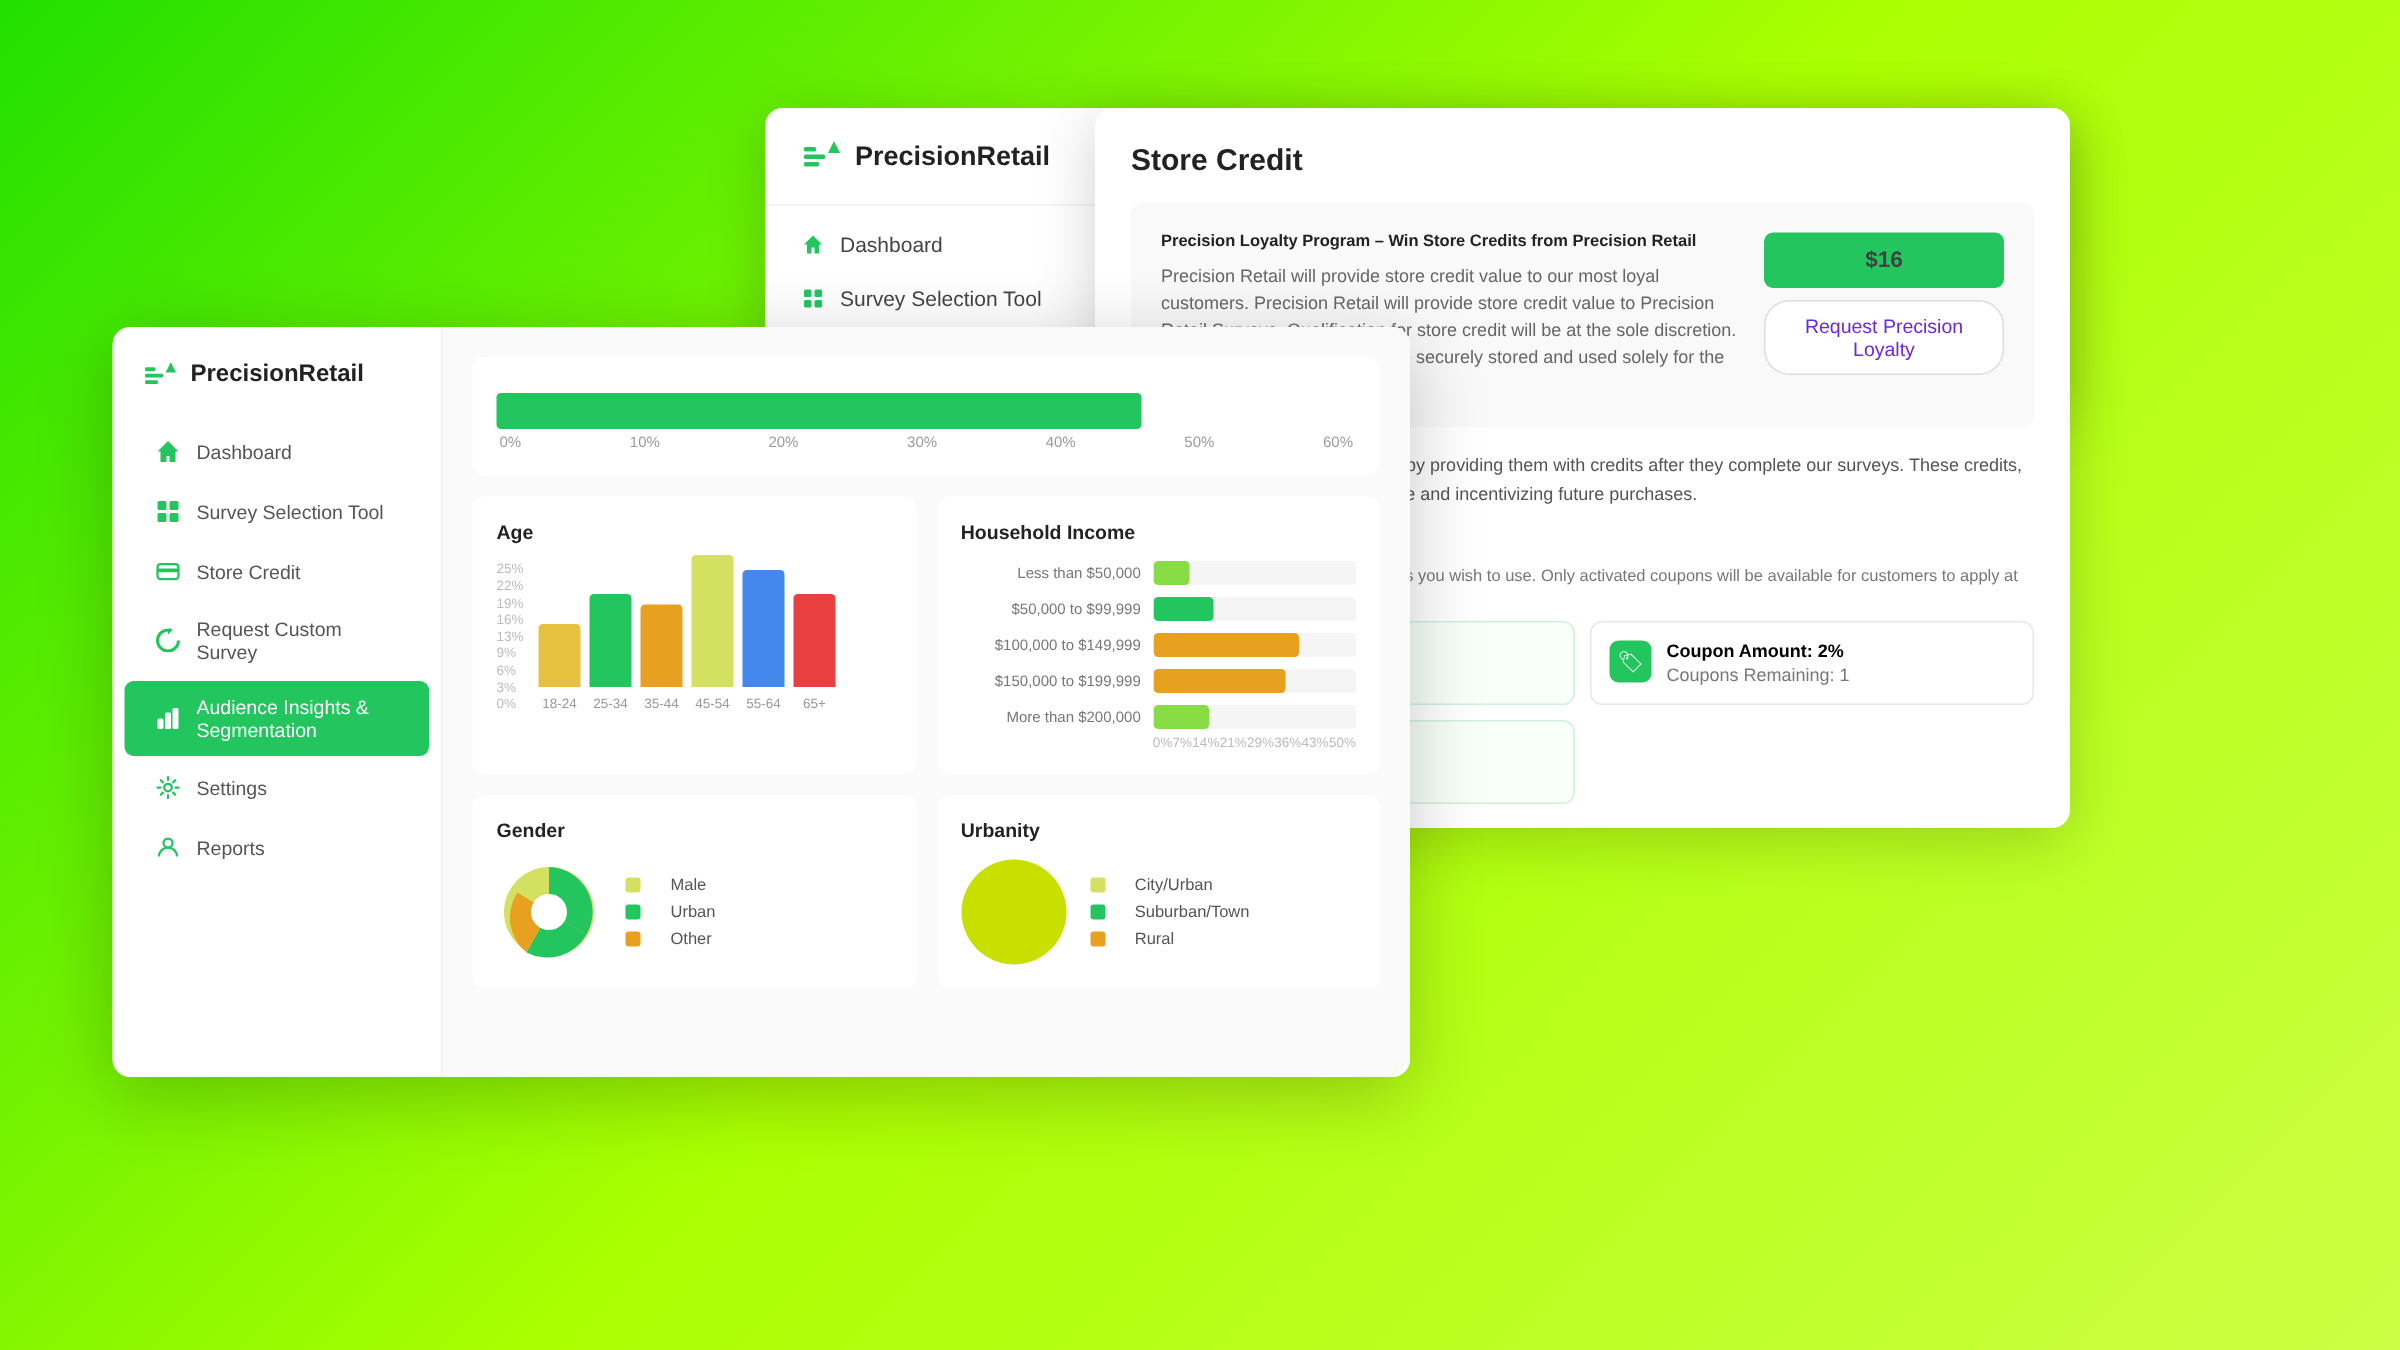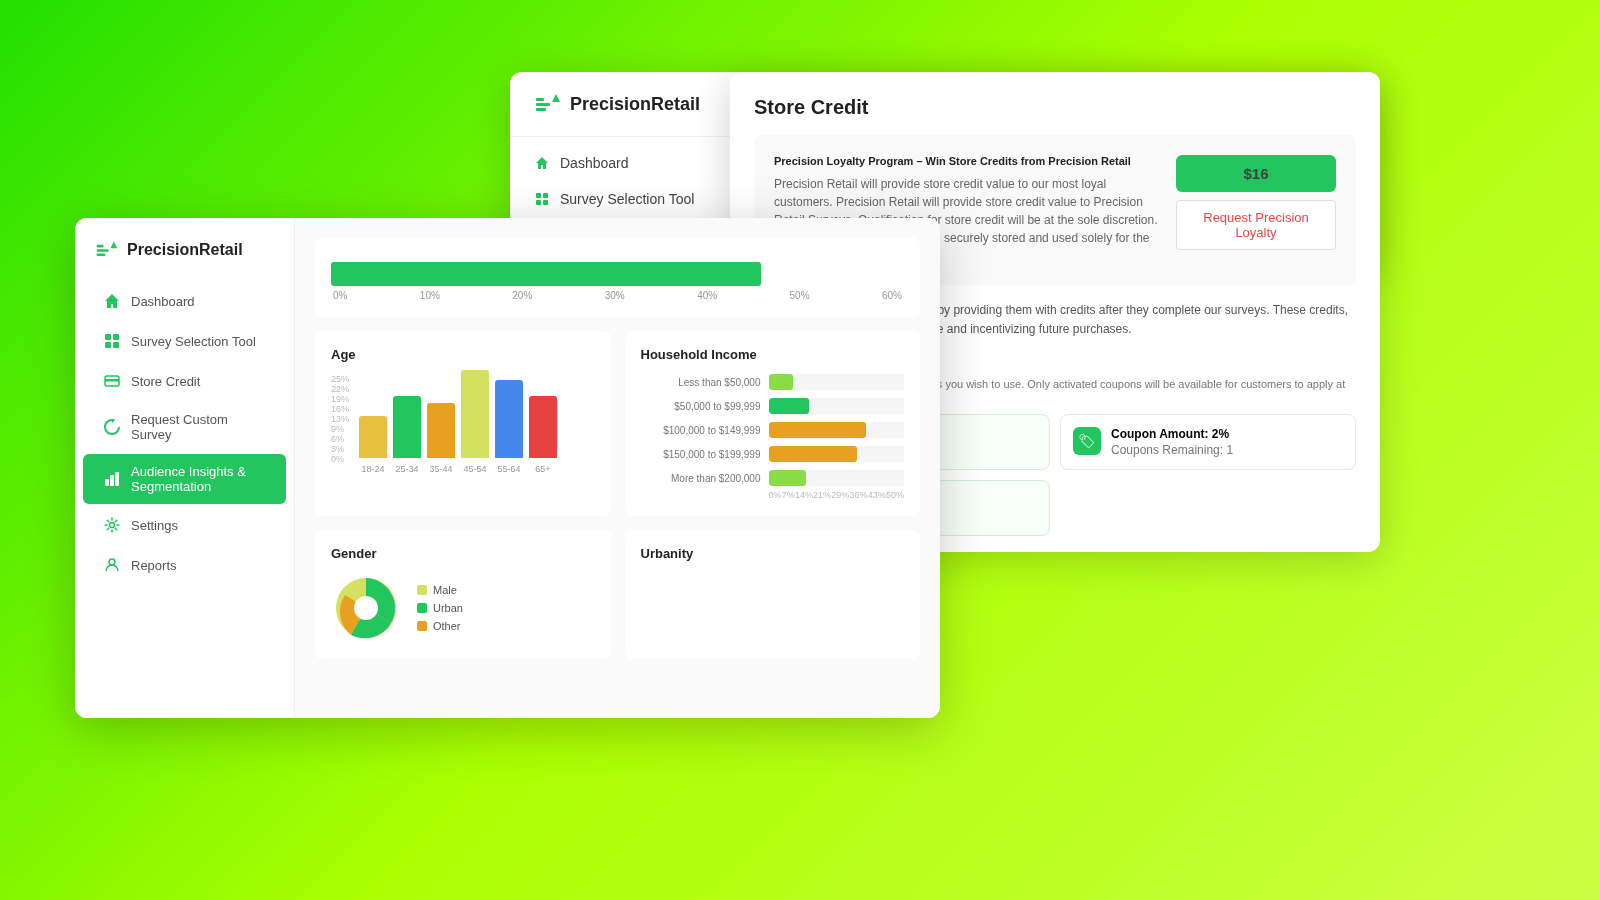--- a/index.html
+++ b/index.html
@@ -149,9 +149,9 @@
     }
     .btn-request-loyalty {
       background: #fff;
-      color: #ef4444;
+      color: #6d28d9;
       border: 1.5px solid #ddd;
-      border-radius: 4px;
+      border-radius: 17px;
       padding: 9px 16px;
       font-size: 13px;
       cursor: pointer;

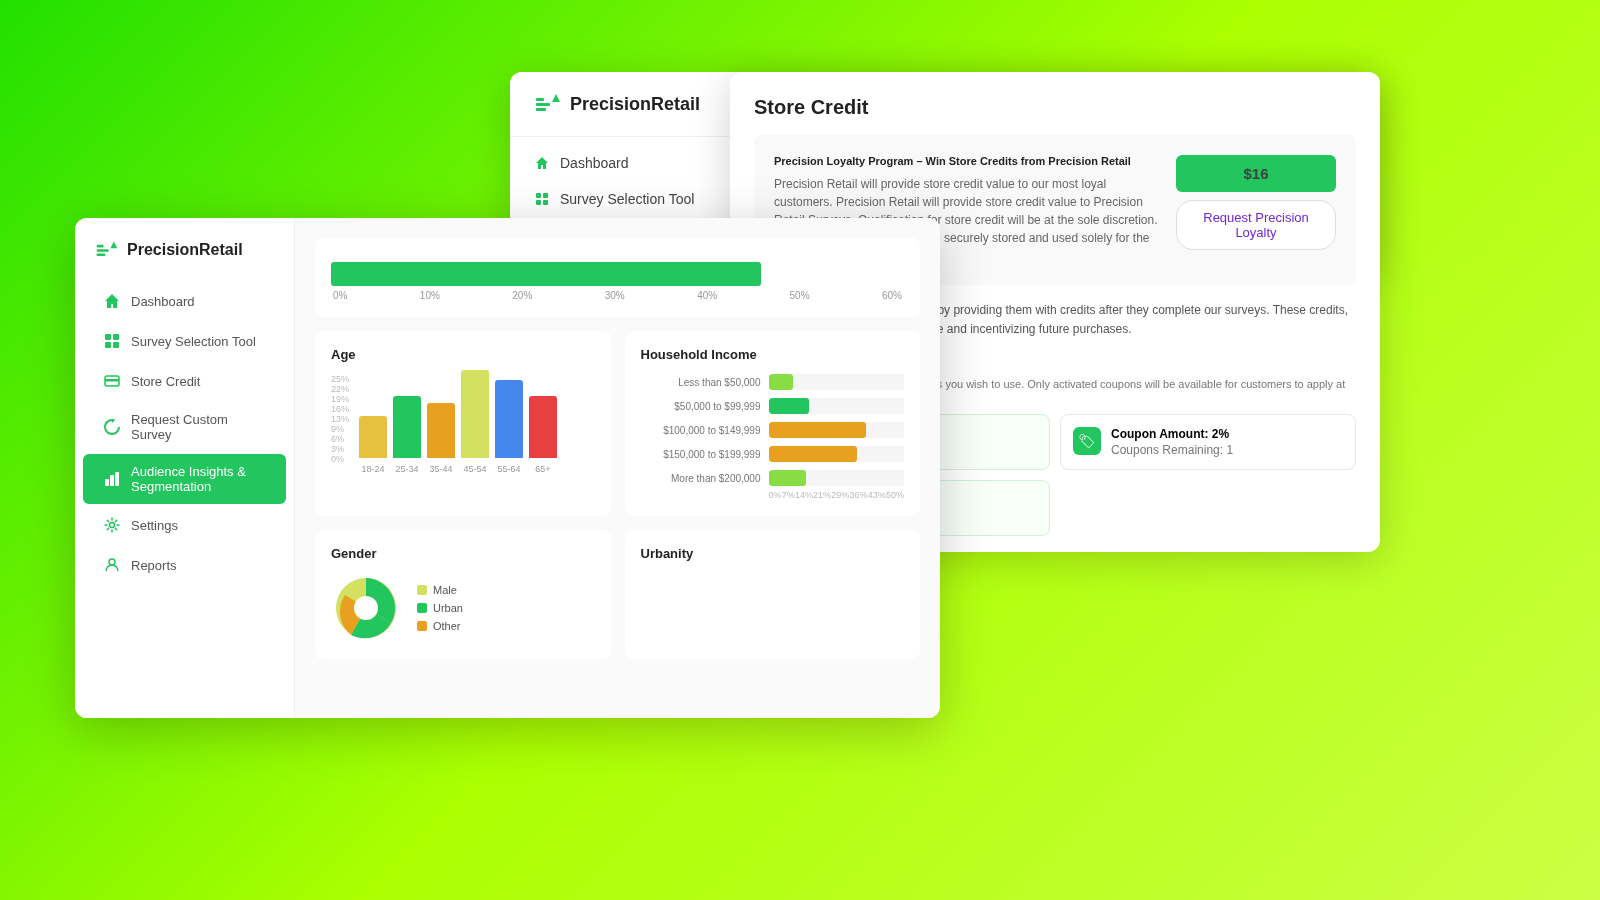--- a/index.html
+++ b/index.html
@@ -362,6 +362,7 @@
       top: 0;
       display: flex;
       flex-direction: column;
+      justify-content: space-between;
       height: 100px;
       font-size: 9px;
       color: #bbb;

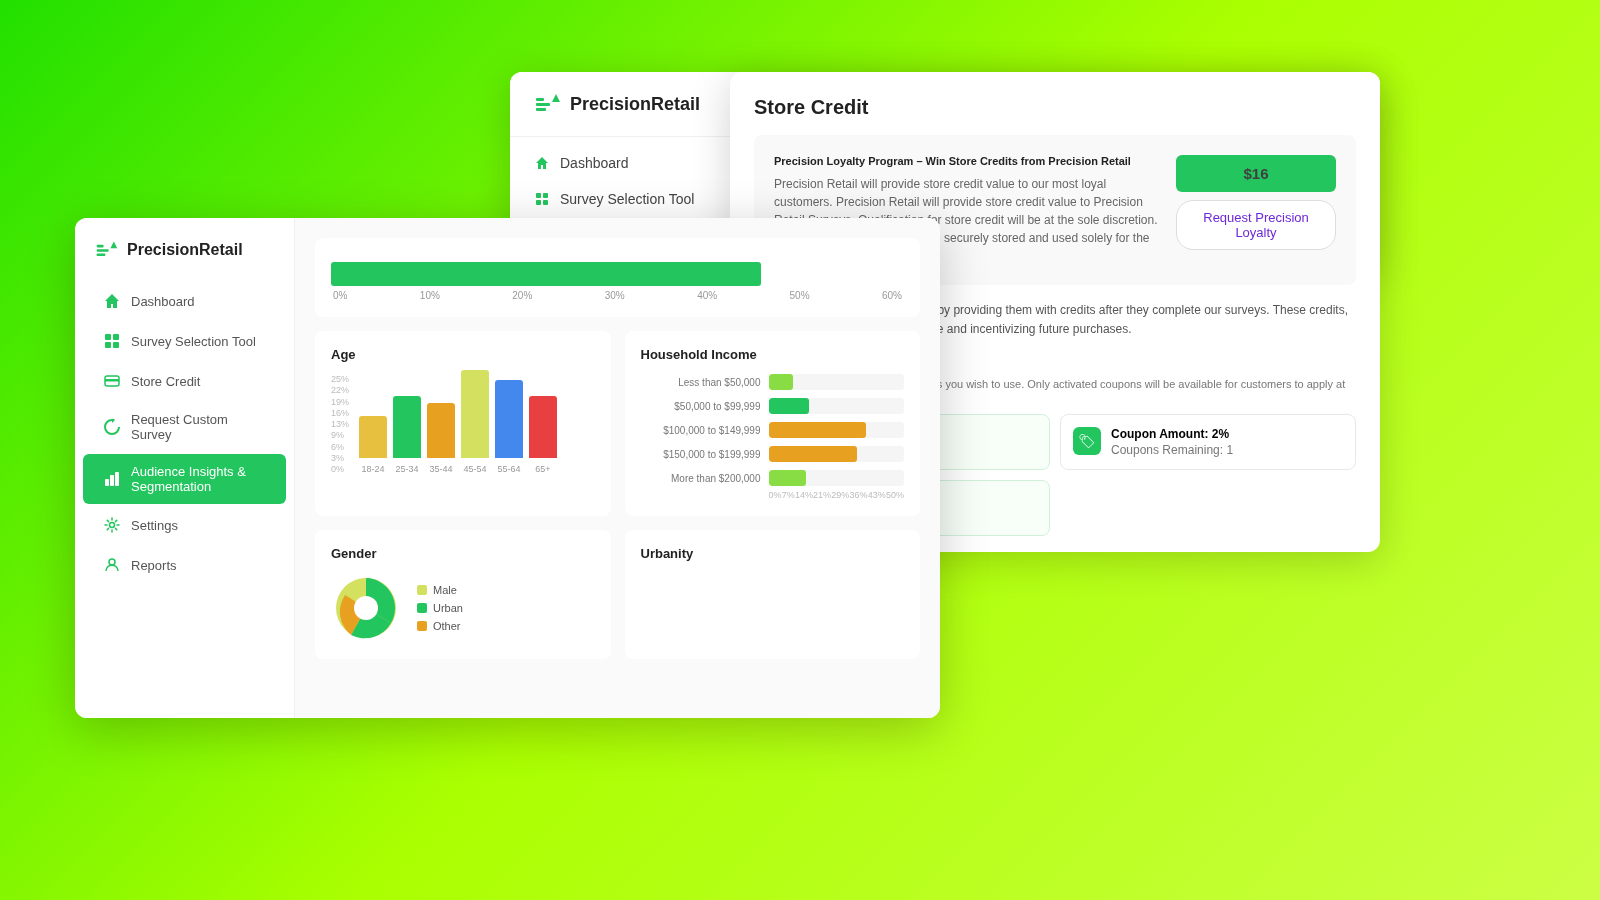--- a/index.html
+++ b/index.html
@@ -423,7 +423,7 @@
     .legend-item {
       display: flex;
       align-items: center;
-      gap: 6px;
+      gap: 20px;
       font-size: 11px;
       color: #555;
     }

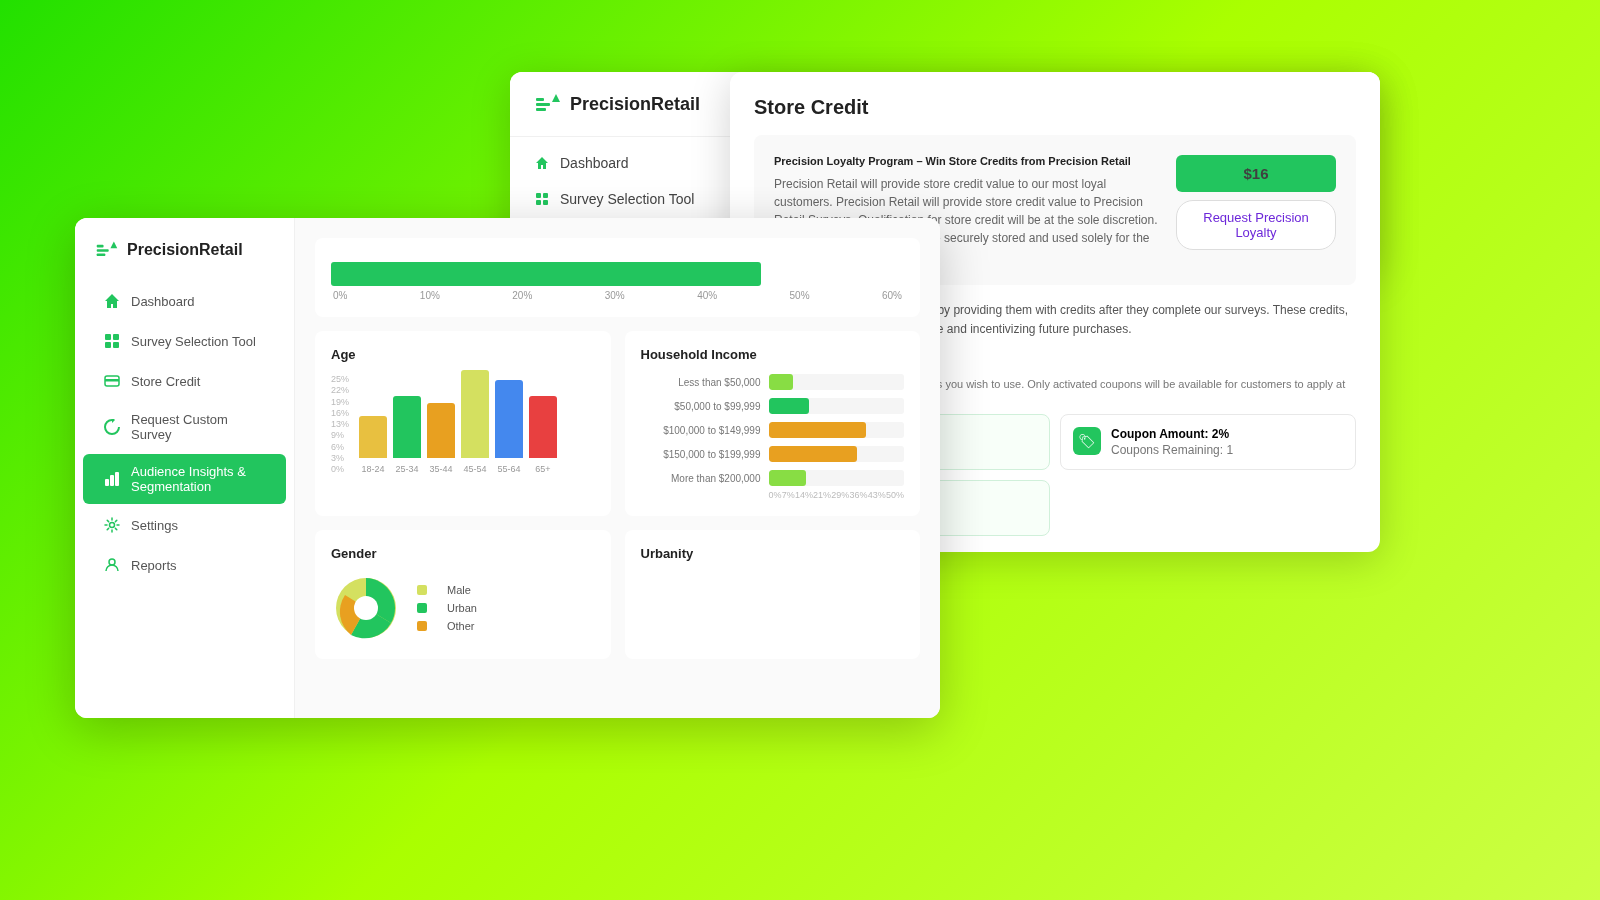--- a/index.html
+++ b/index.html
@@ -760,6 +760,23 @@
 
       <div class="chart-card">
         <div class="chart-card-title">Urbanity</div>
+        <div class="urbanity-section">
+          <div class="circle-big"></div>
+          <div class="urbanity-legend">
+            <div class="legend-item">
+              <div class="legend-dot" style="background:#d4e060;"></div>
+              <span>City/Urban</span>
+            </div>
+            <div class="legend-item">
+              <div class="legend-dot" style="background:#22c55e;"></div>
+              <span>Suburban/Town</span>
+            </div>
+            <div class="legend-item">
+              <div class="legend-dot" style="background:#e8a020;"></div>
+              <span>Rural</span>
+            </div>
+          </div>
+        </div>
       </div>
     </div>
   </div>

